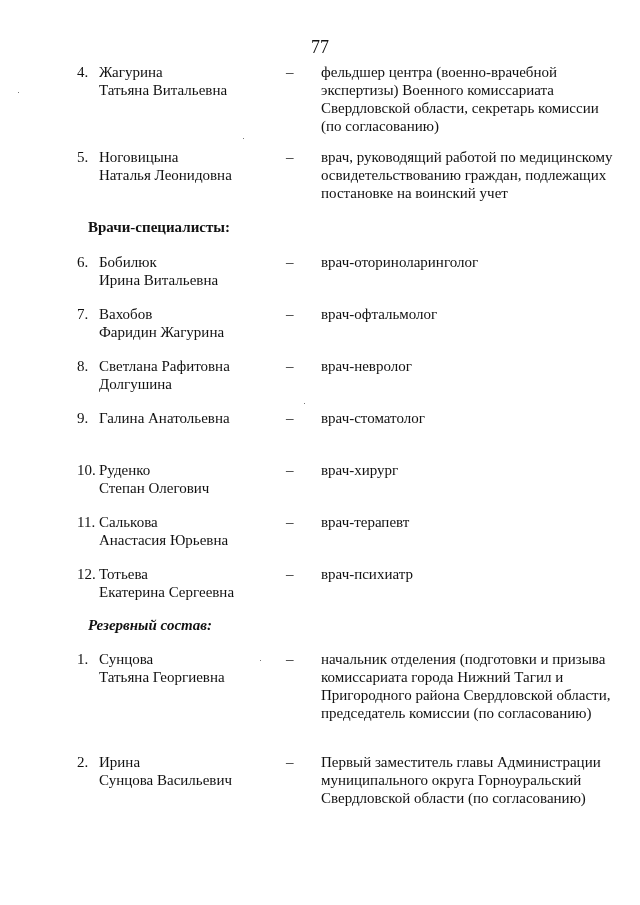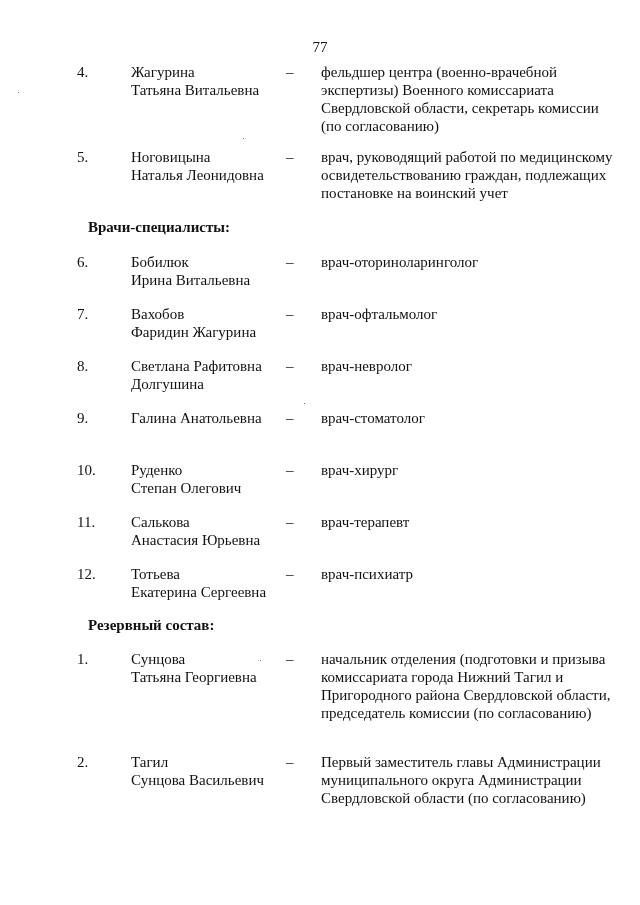--- a/index.html
+++ b/index.html
@@ -23,7 +23,7 @@
       left: 0;
       width: 640px;
       text-align: center;
-      font-size: 15px;
+      font-size: 18px;
     }
     .entry {
       position: absolute;

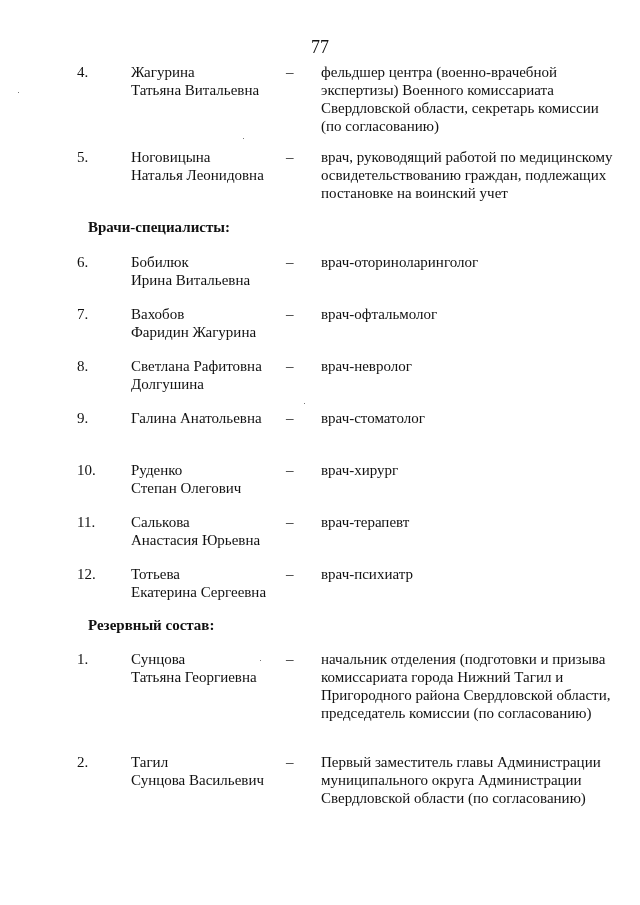--- a/index.html
+++ b/index.html
@@ -41,7 +41,6 @@
       left: 22px;
       top: 0;
       width: 200px;
-      margin-left: 32px;
     }
     .entry .name span { display: block; white-space: nowrap; }
     .entry .dash {

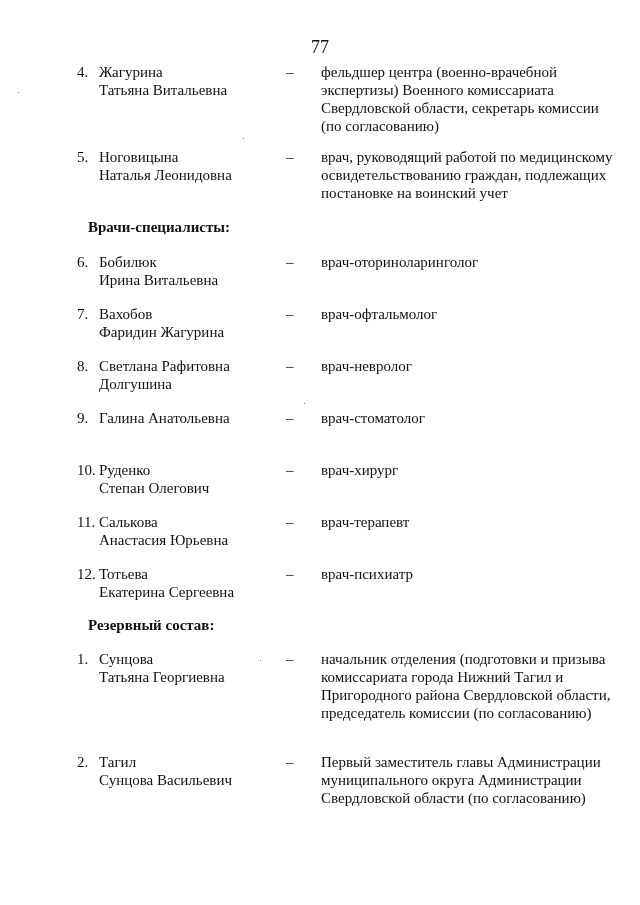--- a/index.html
+++ b/index.html
@@ -187,7 +187,7 @@
   </div>
 </div>
 
-<div class="section-heading" style="top:616px;">Резервный состав:</div>
+<div class="section-heading" style="top:616px;font-style:italic;">Резервный состав:</div>
 
 <div class="entry" style="top:650px;">
   <span class="num">1.</span>

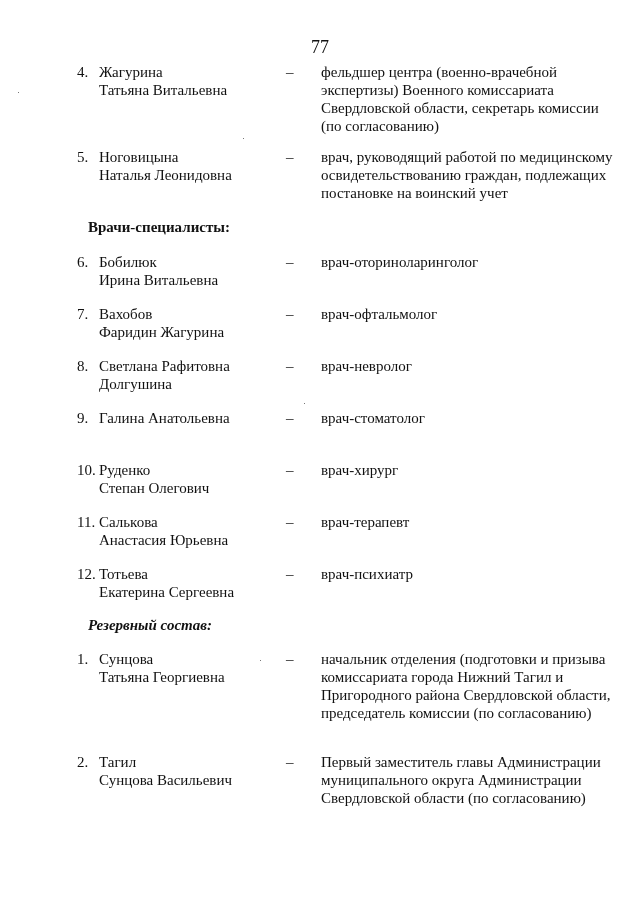--- a/index.html
+++ b/index.html
@@ -207,7 +207,7 @@
 <div class="entry" style="top:753px;">
   <span class="num">2.</span>
   <div class="name">
-    <span>Тагил</span>
+    <span>Ирина</span>
     <span>Сунцова Васильевич</span>
   </div>
   <span class="dash">–</span>

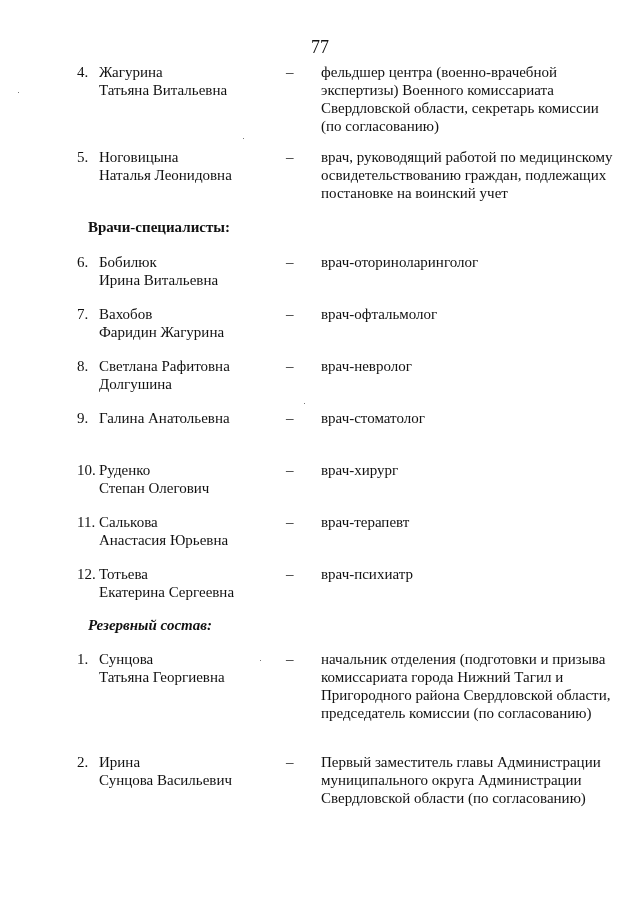--- a/index.html
+++ b/index.html
@@ -213,7 +213,7 @@
   <span class="dash">–</span>
   <div class="role">
     <span>Первый заместитель главы Администрации</span>
-    <span>муниципального округа Администрации</span>
+    <span>муниципального округа Горноуральский</span>
     <span>Свердловской области (по согласованию)</span>
   </div>
 </div>

